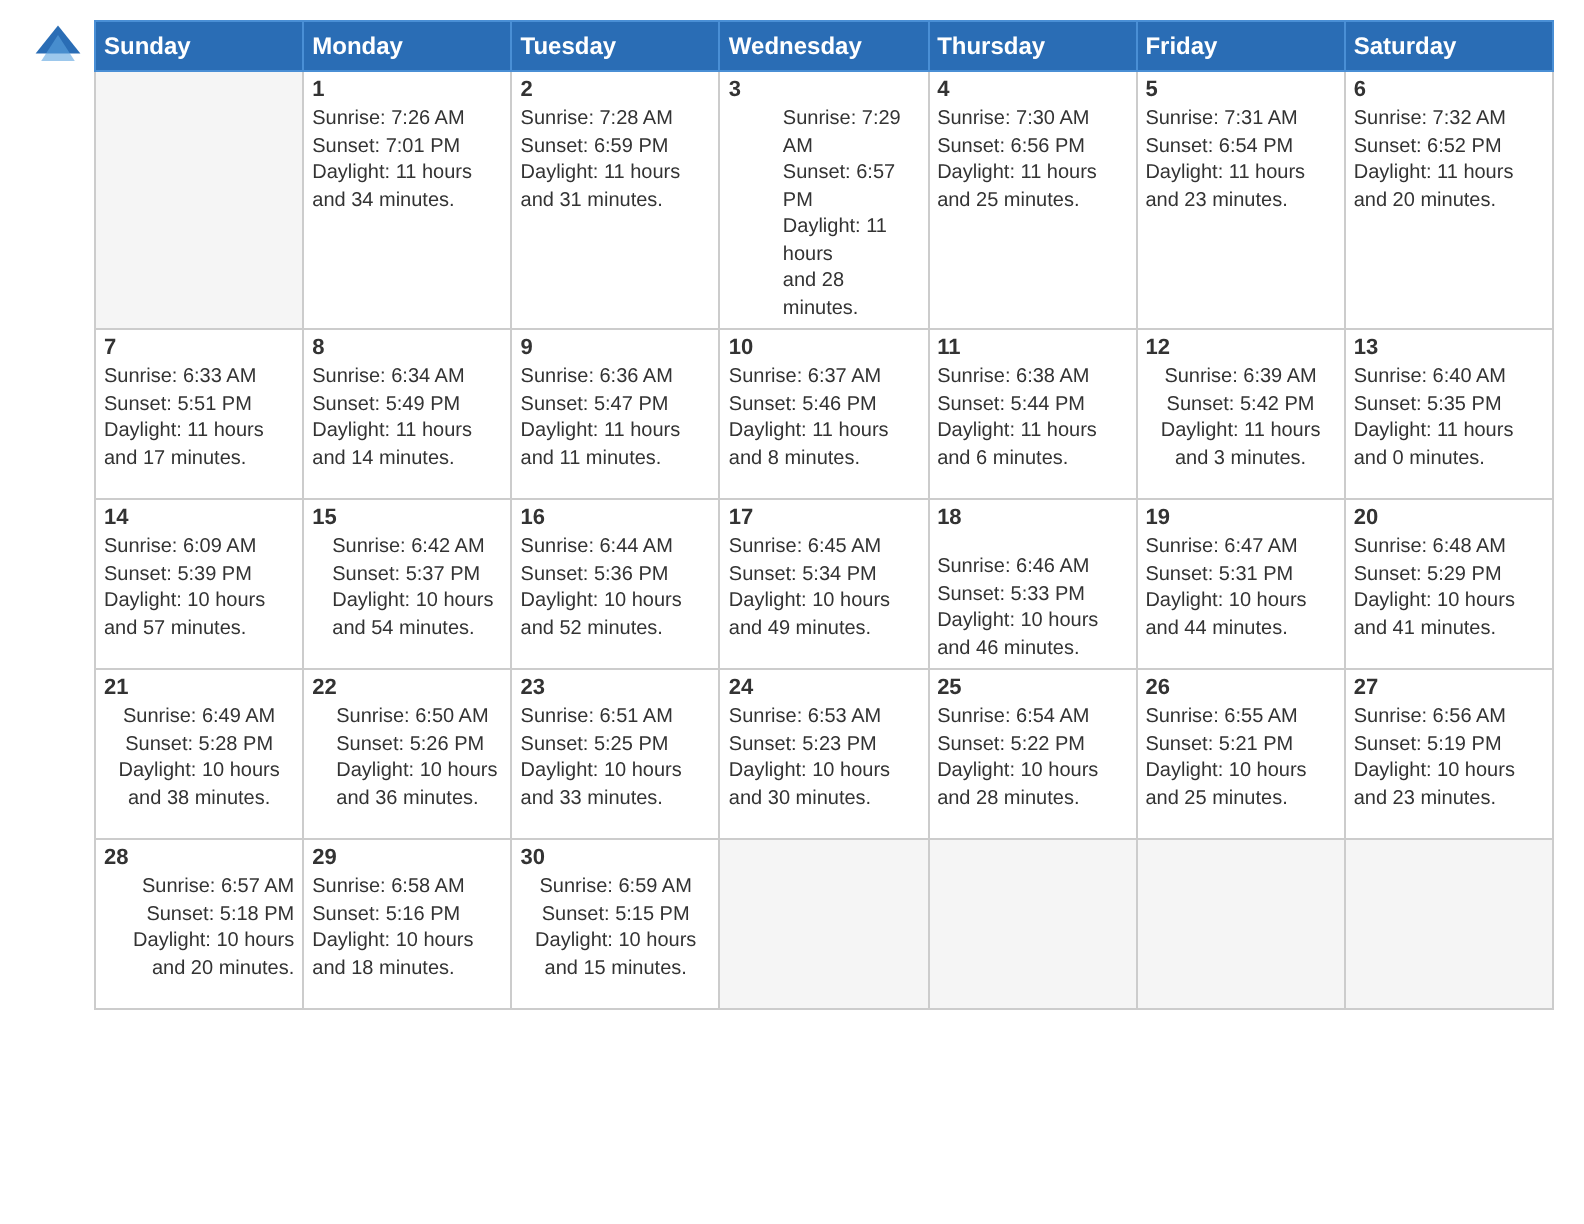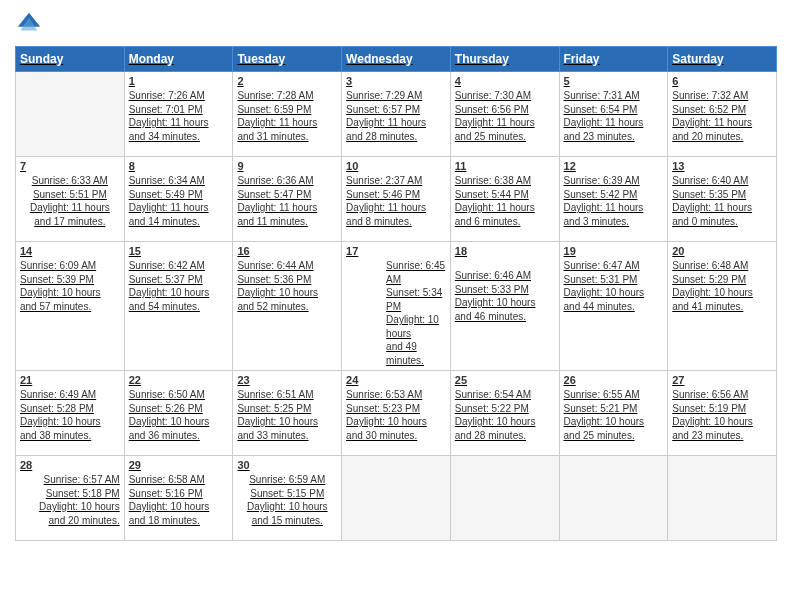--- a/index.html
+++ b/index.html
@@ -15,8 +15,7 @@
       height: 452px;
       padding: 10px 15px;
       display: flex;
-      flex-direction: column;
-      text-decoration: underline;
+      flex-direction: row;
     }
     .header {
       display: flex;

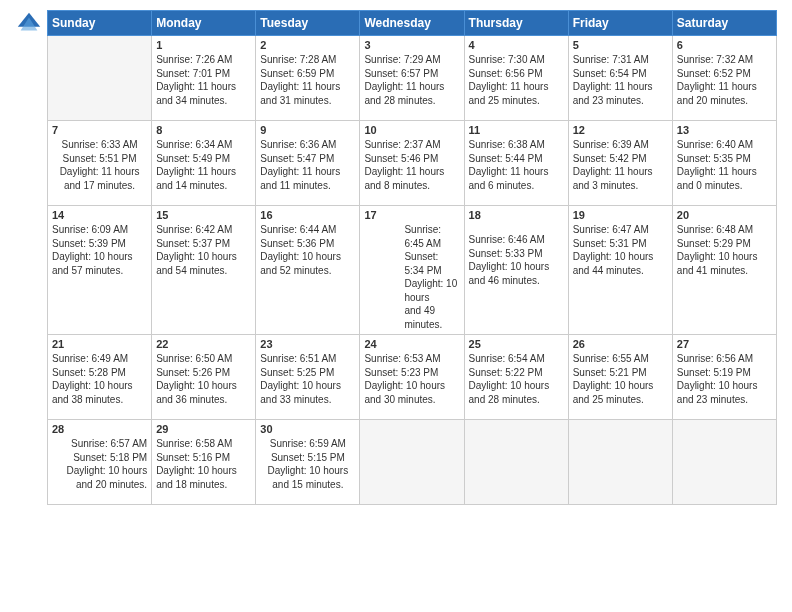--- a/index.html
+++ b/index.html
@@ -146,7 +146,7 @@
           </td>
           <td>
             <span class="day-number">3</span>
-            <div class="day-info" style="white-space: pre-line;">Sunrise: 7:29 AM
+            <div class="day-info" style="white-space: pre-line; margin-left: 27px;">Sunrise: 7:29 AM
 Sunset: 6:57 PM
 Daylight: 11 hours
 and 28 minutes.</div>

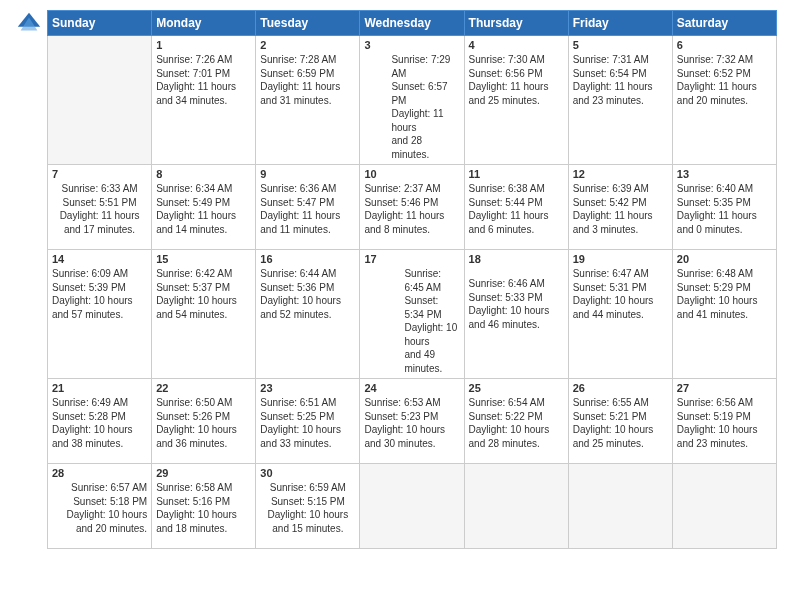--- a/index.html
+++ b/index.html
@@ -176,7 +176,7 @@
         <tr>
           <td>
             <span class="day-number">7</span>
-            <div class="day-info" style="white-space: pre-line; text-align: center;">Sunrise: 6:33 AM
+            <div class="day-info" style="white-space: pre-line;">Sunrise: 6:33 AM
 Sunset: 5:51 PM
 Daylight: 11 hours
 and 17 minutes.</div>

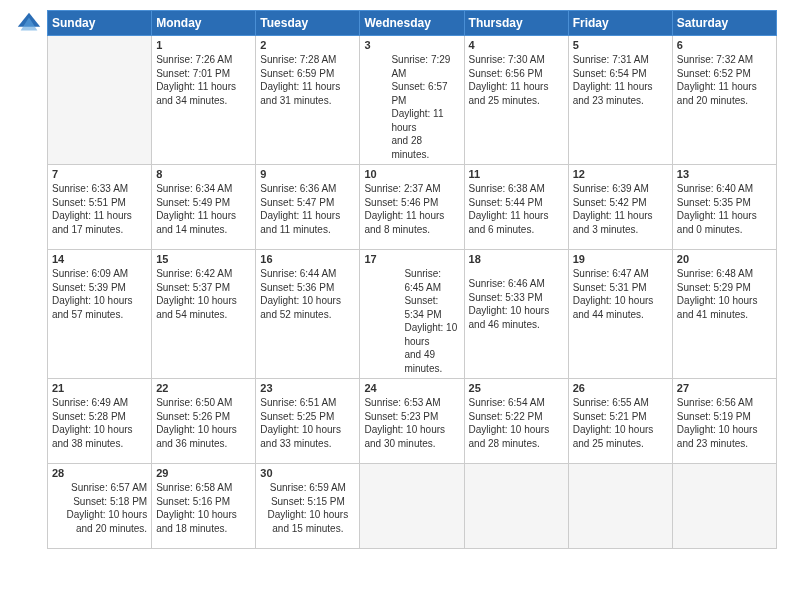--- a/index.html
+++ b/index.html
@@ -197,7 +197,7 @@
           </td>
           <td>
             <span class="day-number">10</span>
-            <div class="day-info" style="white-space: pre-line;">Sunrise: 2:37 AM
+            <div class="day-info" style="white-space: pre-line;">Sunrise: 6:37 AM
 Sunset: 5:46 PM
 Daylight: 11 hours
 and 8 minutes.</div>

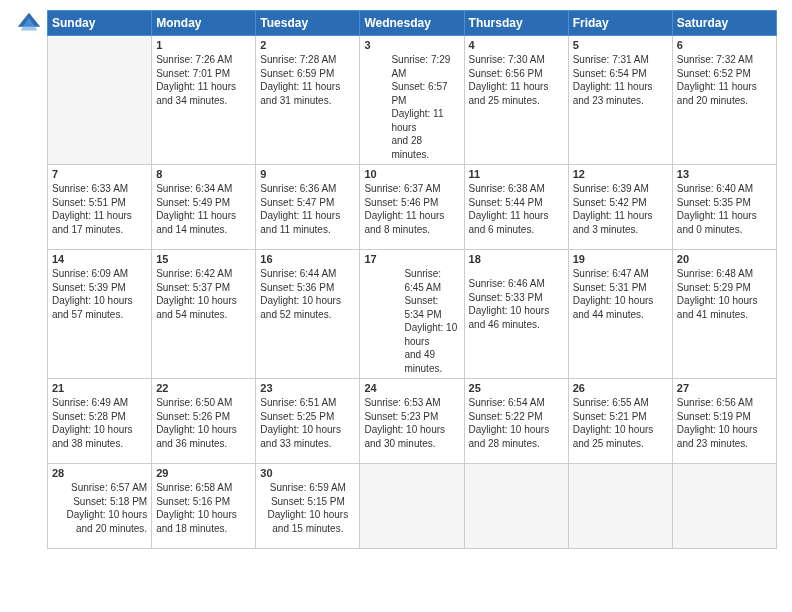--- a/index.html
+++ b/index.html
@@ -211,7 +211,7 @@
           </td>
           <td>
             <span class="day-number">12</span>
-            <div class="day-info" style="white-space: pre-line;">Sunrise: 6:39 AM
+            <div class="day-info" style="white-space: pre-line; text-align: center;">Sunrise: 6:39 AM
 Sunset: 5:42 PM
 Daylight: 11 hours
 and 3 minutes.</div>

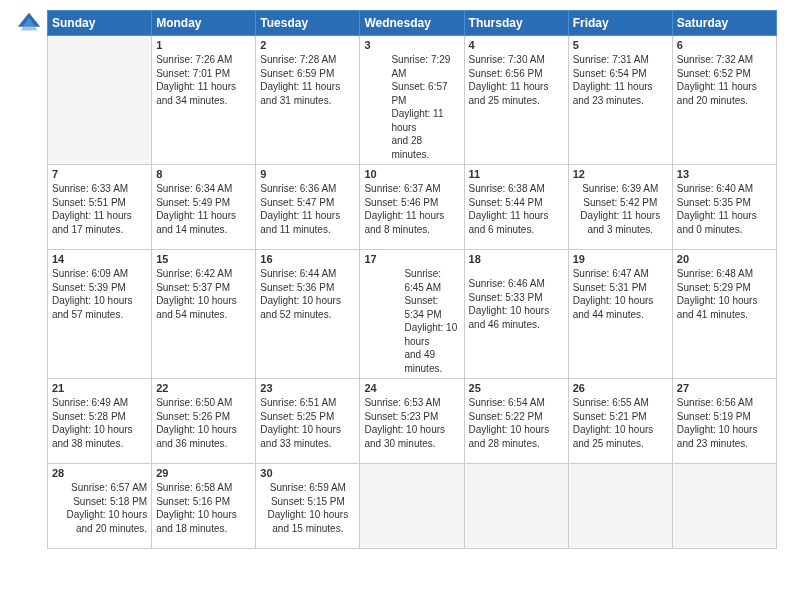--- a/index.html
+++ b/index.html
@@ -234,7 +234,7 @@
           </td>
           <td>
             <span class="day-number">15</span>
-            <div class="day-info" style="white-space: pre-line;">Sunrise: 6:42 AM
+            <div class="day-info" style="white-space: pre-line; margin-left: 10px;">Sunrise: 6:42 AM
 Sunset: 5:37 PM
 Daylight: 10 hours
 and 54 minutes.</div>

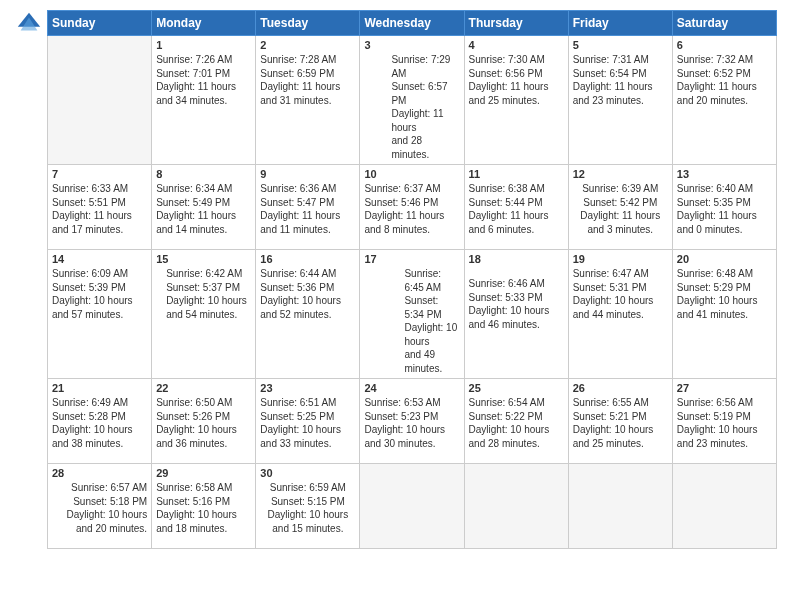--- a/index.html
+++ b/index.html
@@ -248,7 +248,7 @@
           </td>
           <td>
             <span class="day-number">17</span>
-            <div class="day-info" style="white-space: pre-line; margin-left: 40px;">Sunrise: 6:45 AM
+            <div class="day-info" style="white-space: pre-line;">Sunrise: 6:45 AM
 Sunset: 5:34 PM
 Daylight: 10 hours
 and 49 minutes.</div>

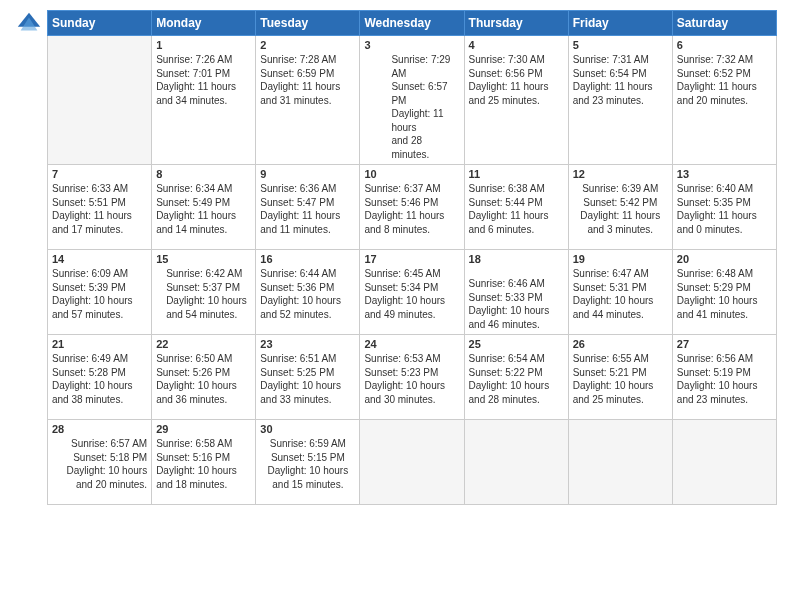--- a/index.html
+++ b/index.html
@@ -278,7 +278,7 @@
         <tr>
           <td>
             <span class="day-number">21</span>
-            <div class="day-info" style="white-space: pre-line;">Sunrise: 6:49 AM
+            <div class="day-info" style="white-space: pre-line; text-align: center;">Sunrise: 6:49 AM
 Sunset: 5:28 PM
 Daylight: 10 hours
 and 38 minutes.</div>

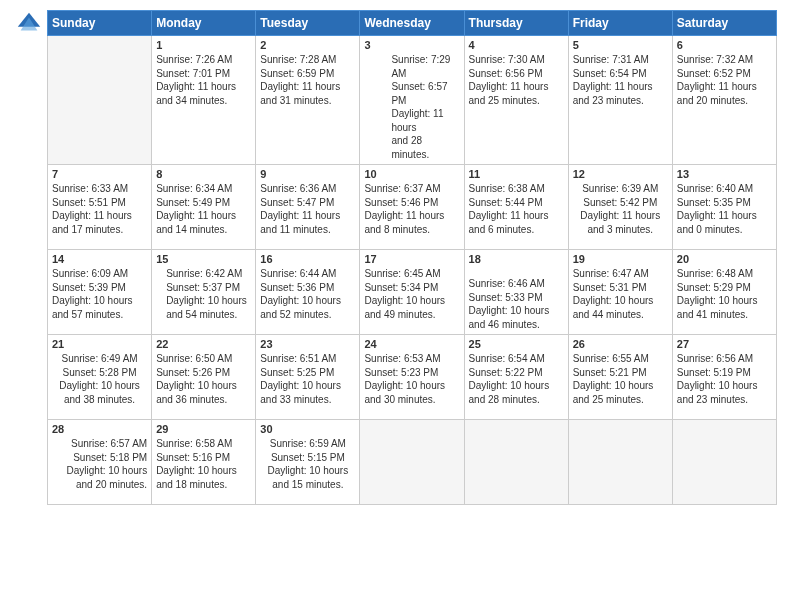--- a/index.html
+++ b/index.html
@@ -285,7 +285,7 @@
           </td>
           <td>
             <span class="day-number">22</span>
-            <div class="day-info" style="white-space: pre-line;">Sunrise: 6:50 AM
+            <div class="day-info" style="white-space: pre-line; margin-left: 12px;">Sunrise: 6:50 AM
 Sunset: 5:26 PM
 Daylight: 10 hours
 and 36 minutes.</div>

